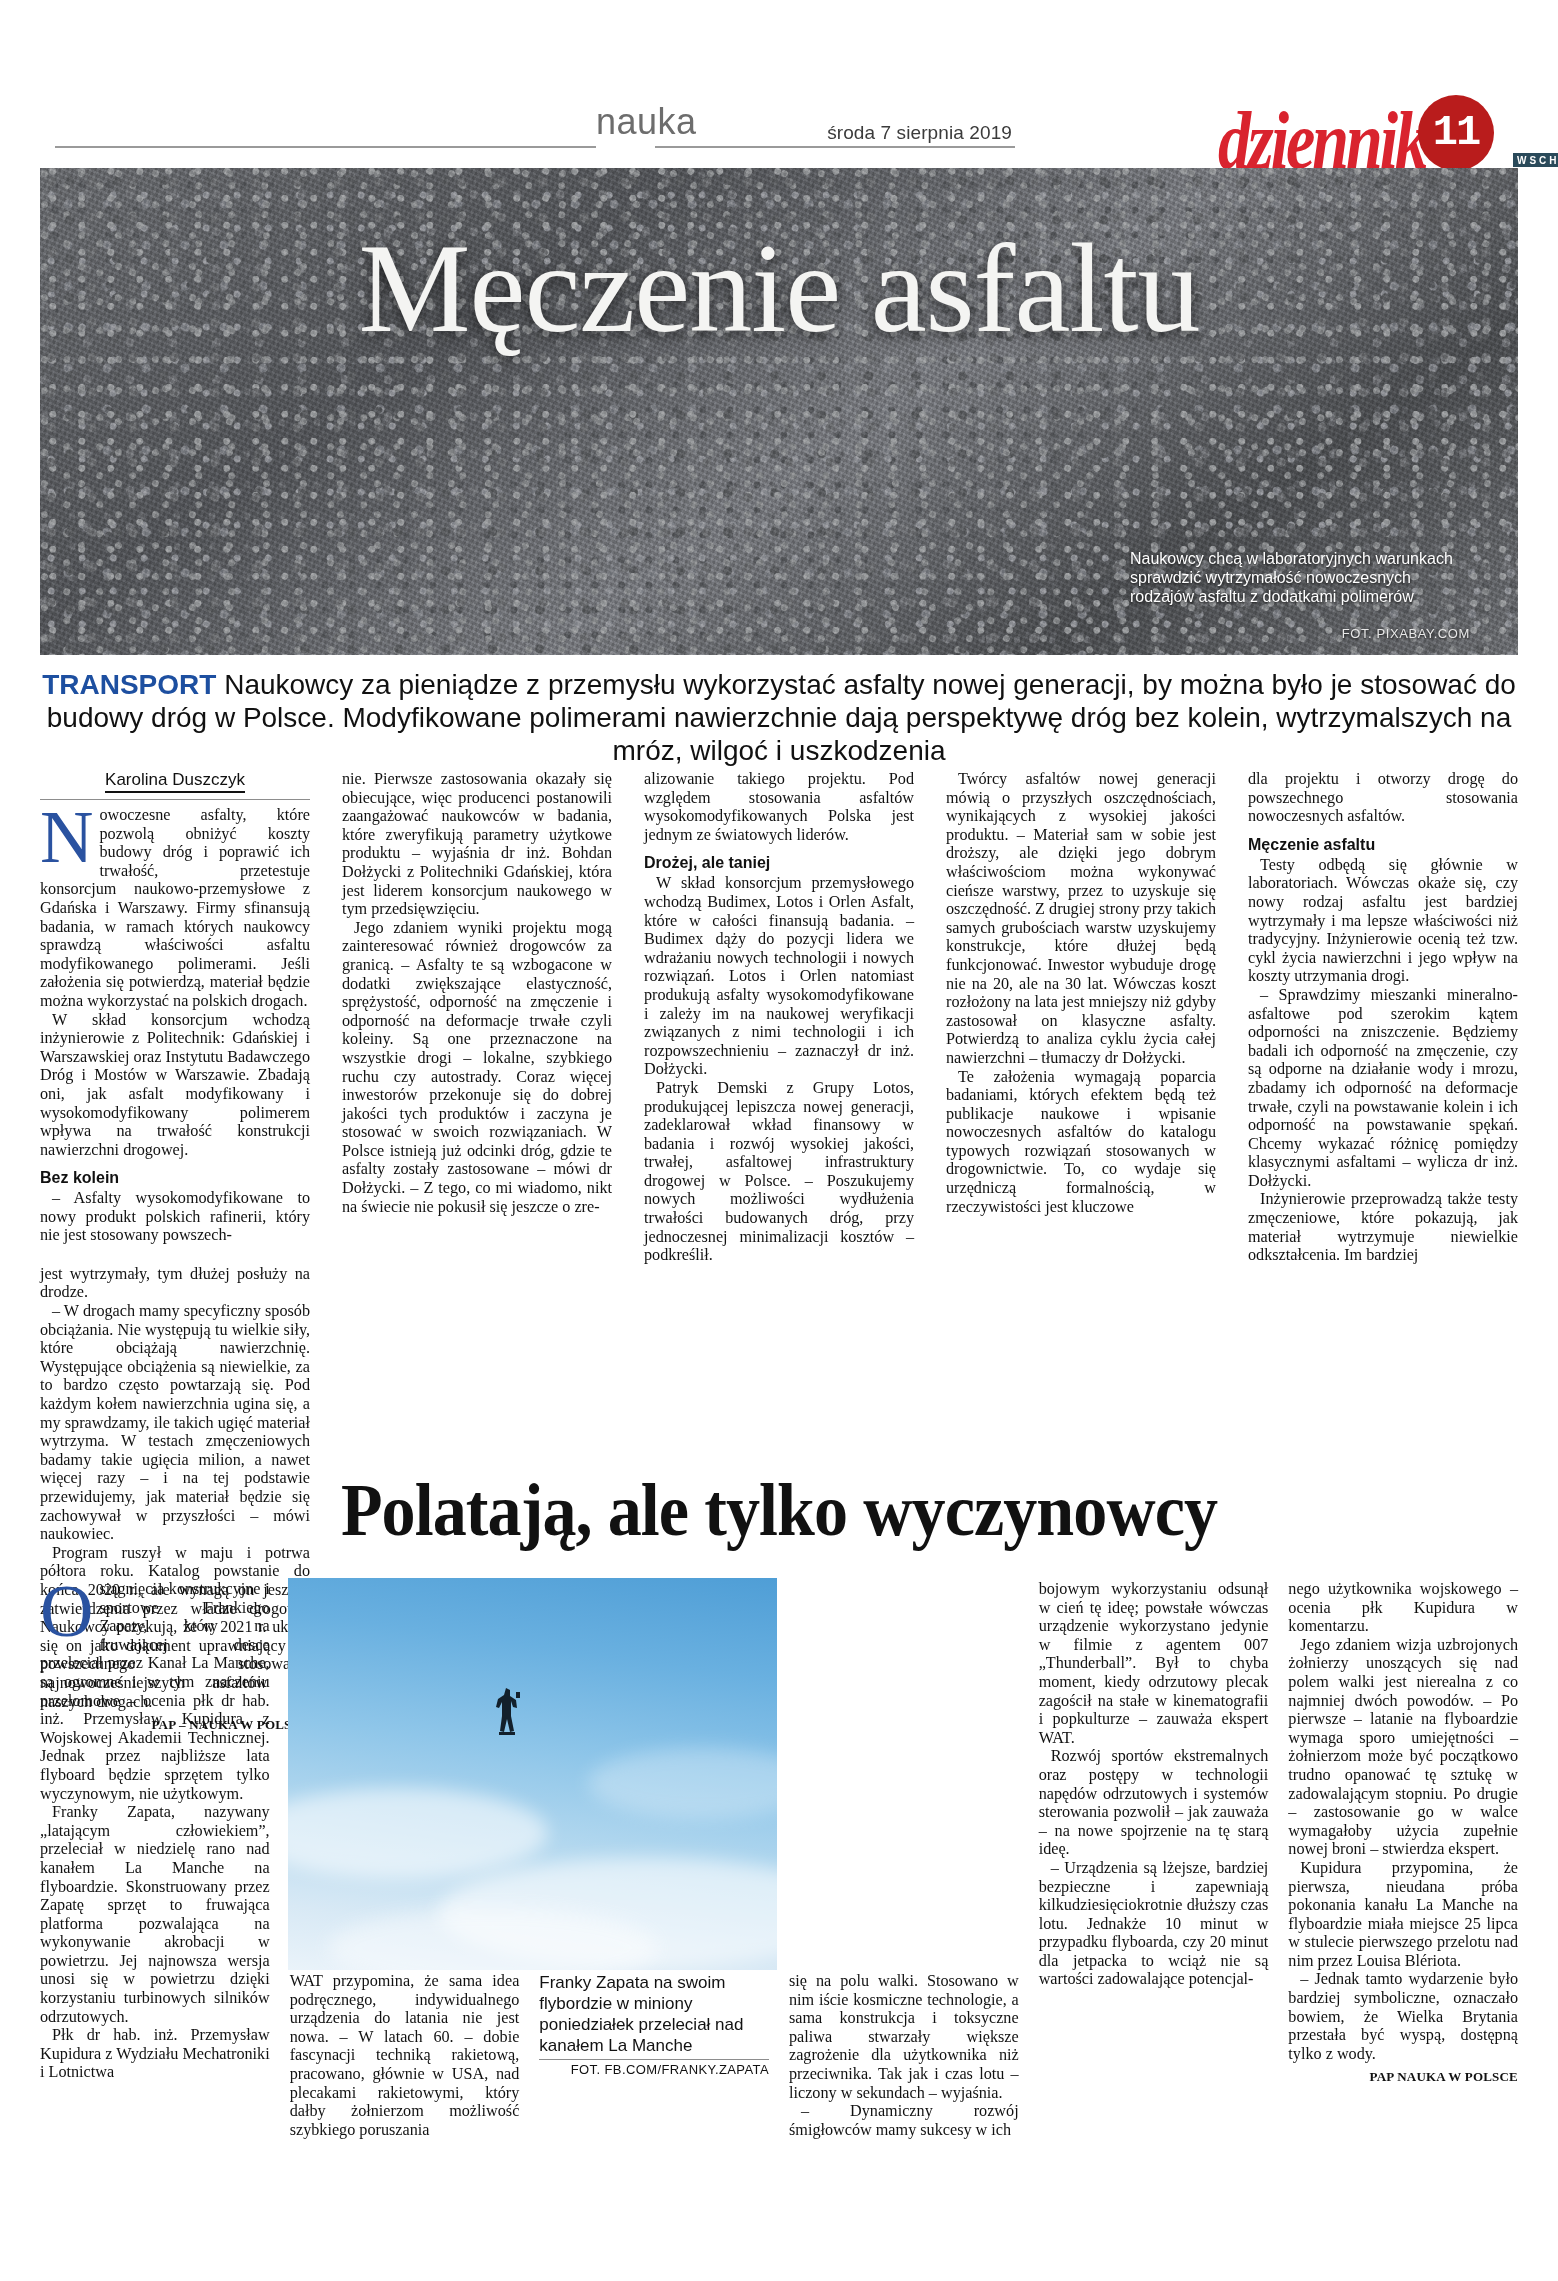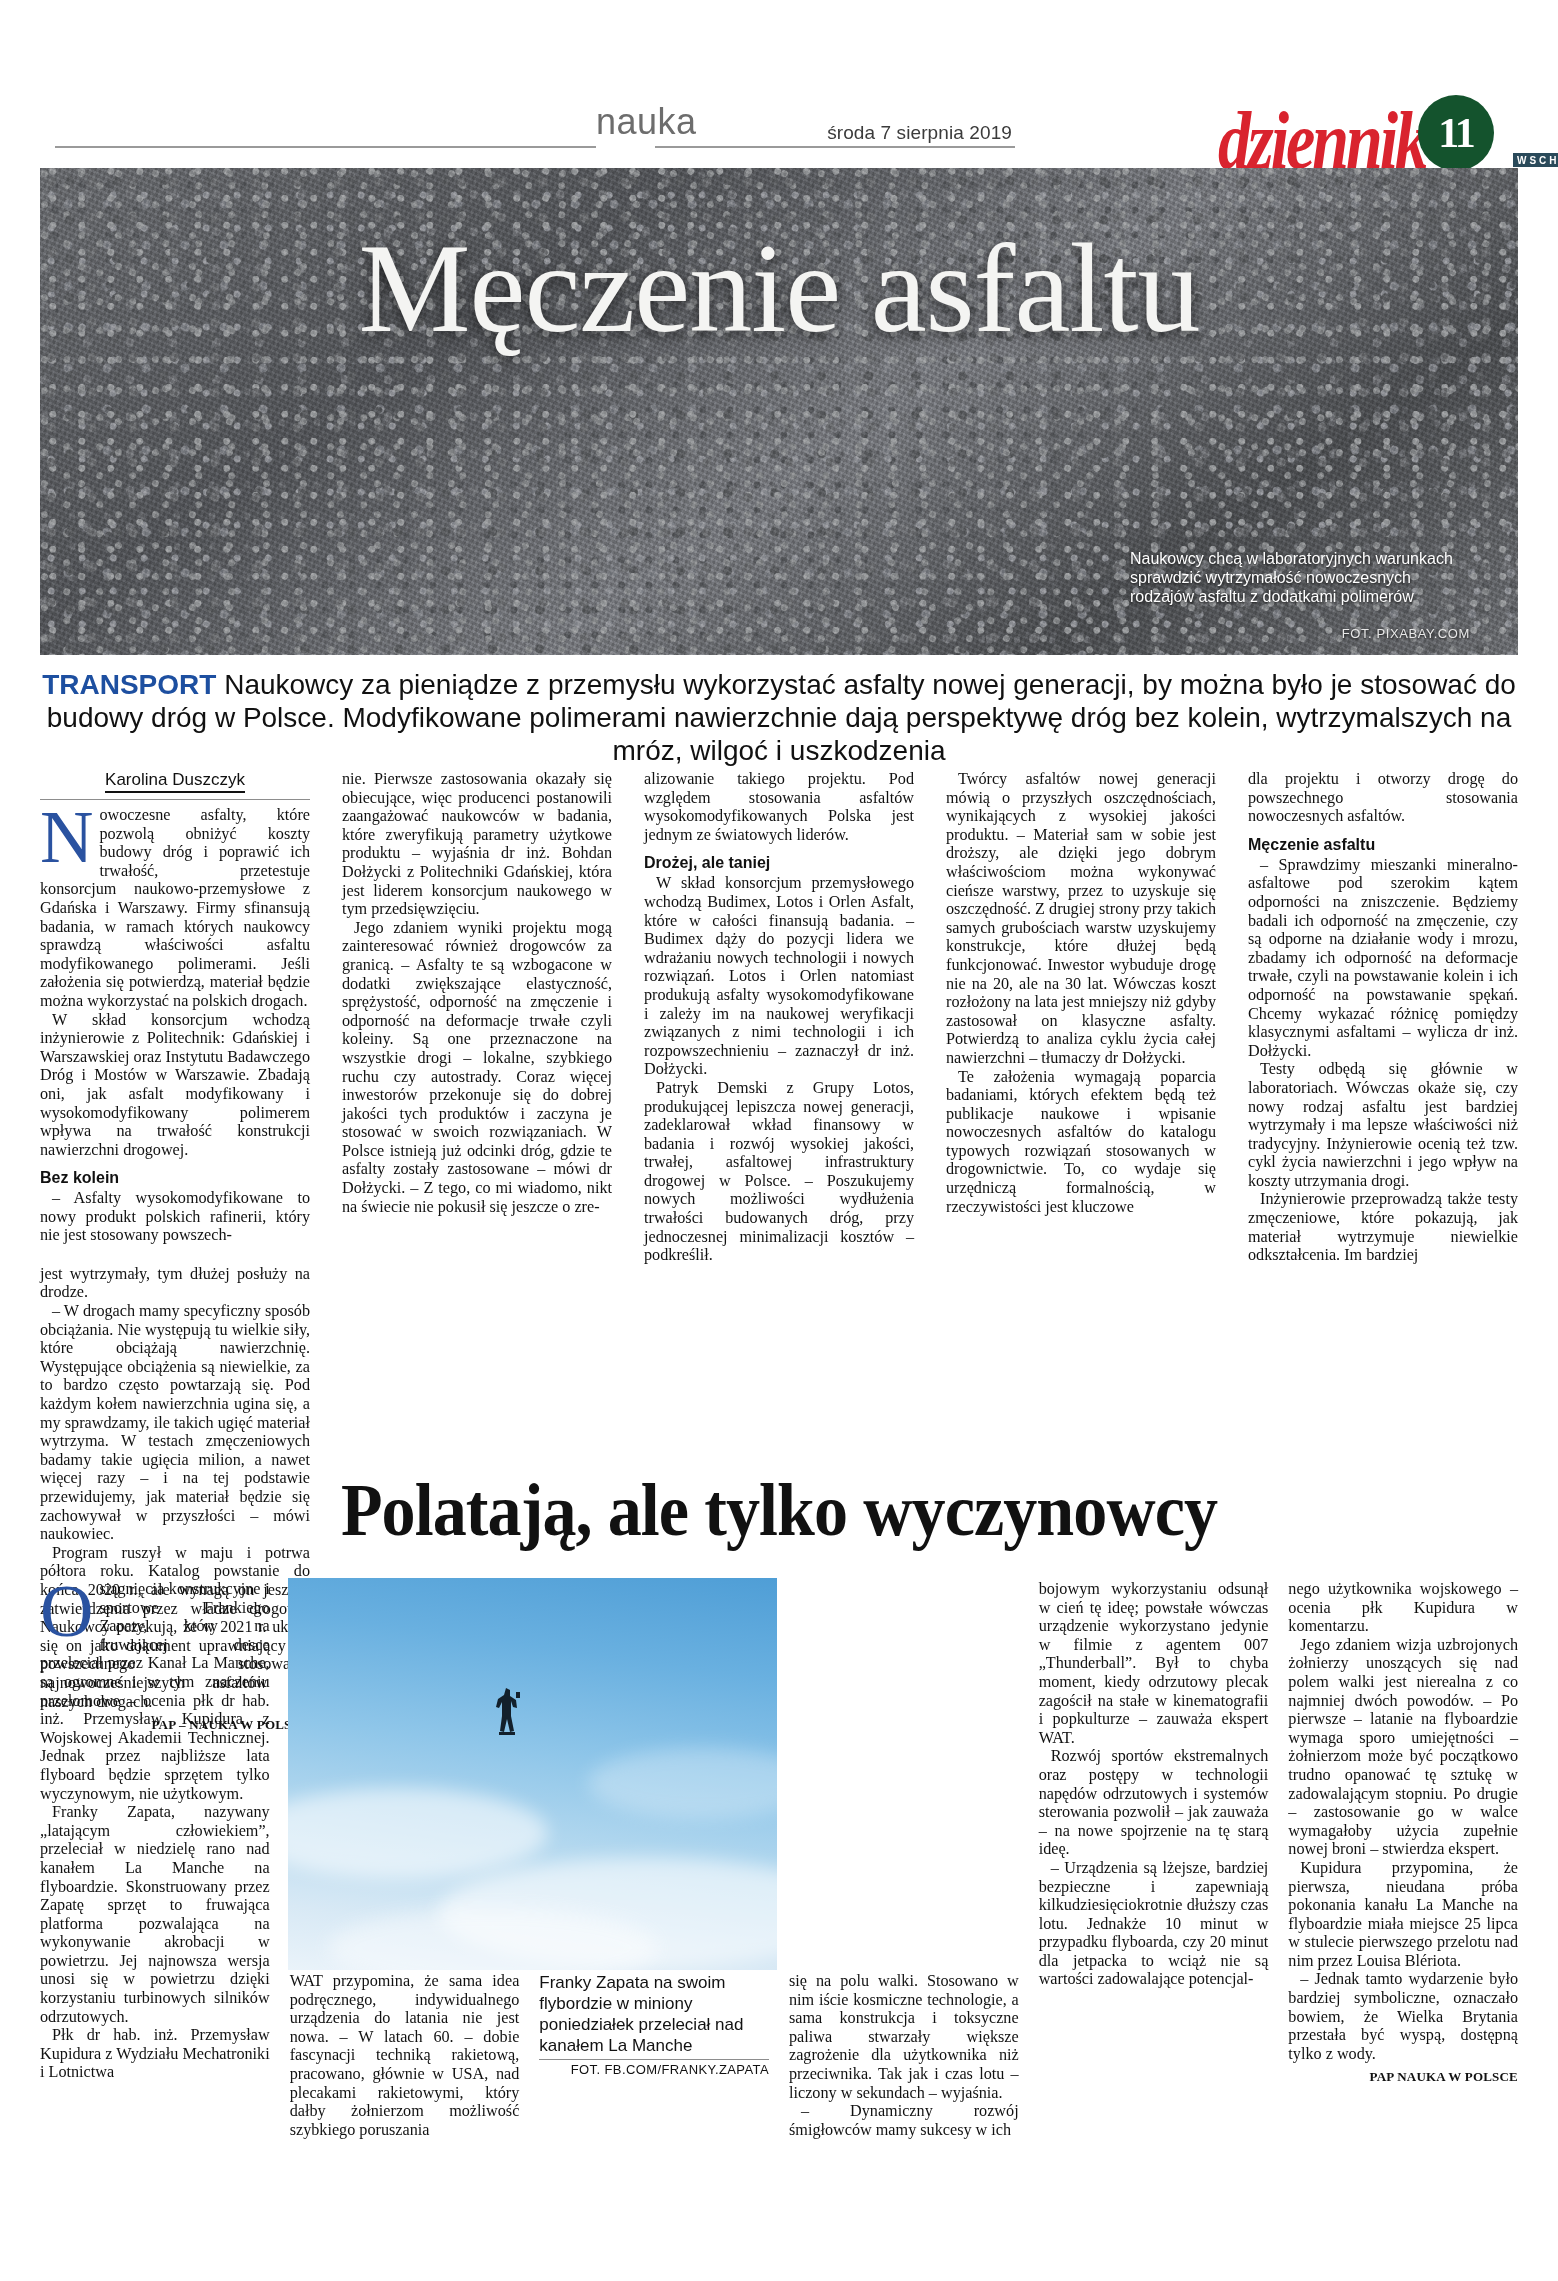--- a/index.html
+++ b/index.html
@@ -45,8 +45,8 @@
   }
   .pagebadge{
     position:absolute;left:1418px;top:95px;width:76px;height:76px;border-radius:50%;
-    background:#14532d;color:#fff;
-    font-family:Liberation Serif, serif;font-weight:bold;
+    background:#b91c1c;color:#fff;
+    font-family:Liberation Mono, monospace;font-weight:bold;
     font-size:42px;line-height:76px;text-align:center;letter-spacing:-2px;
   }
 

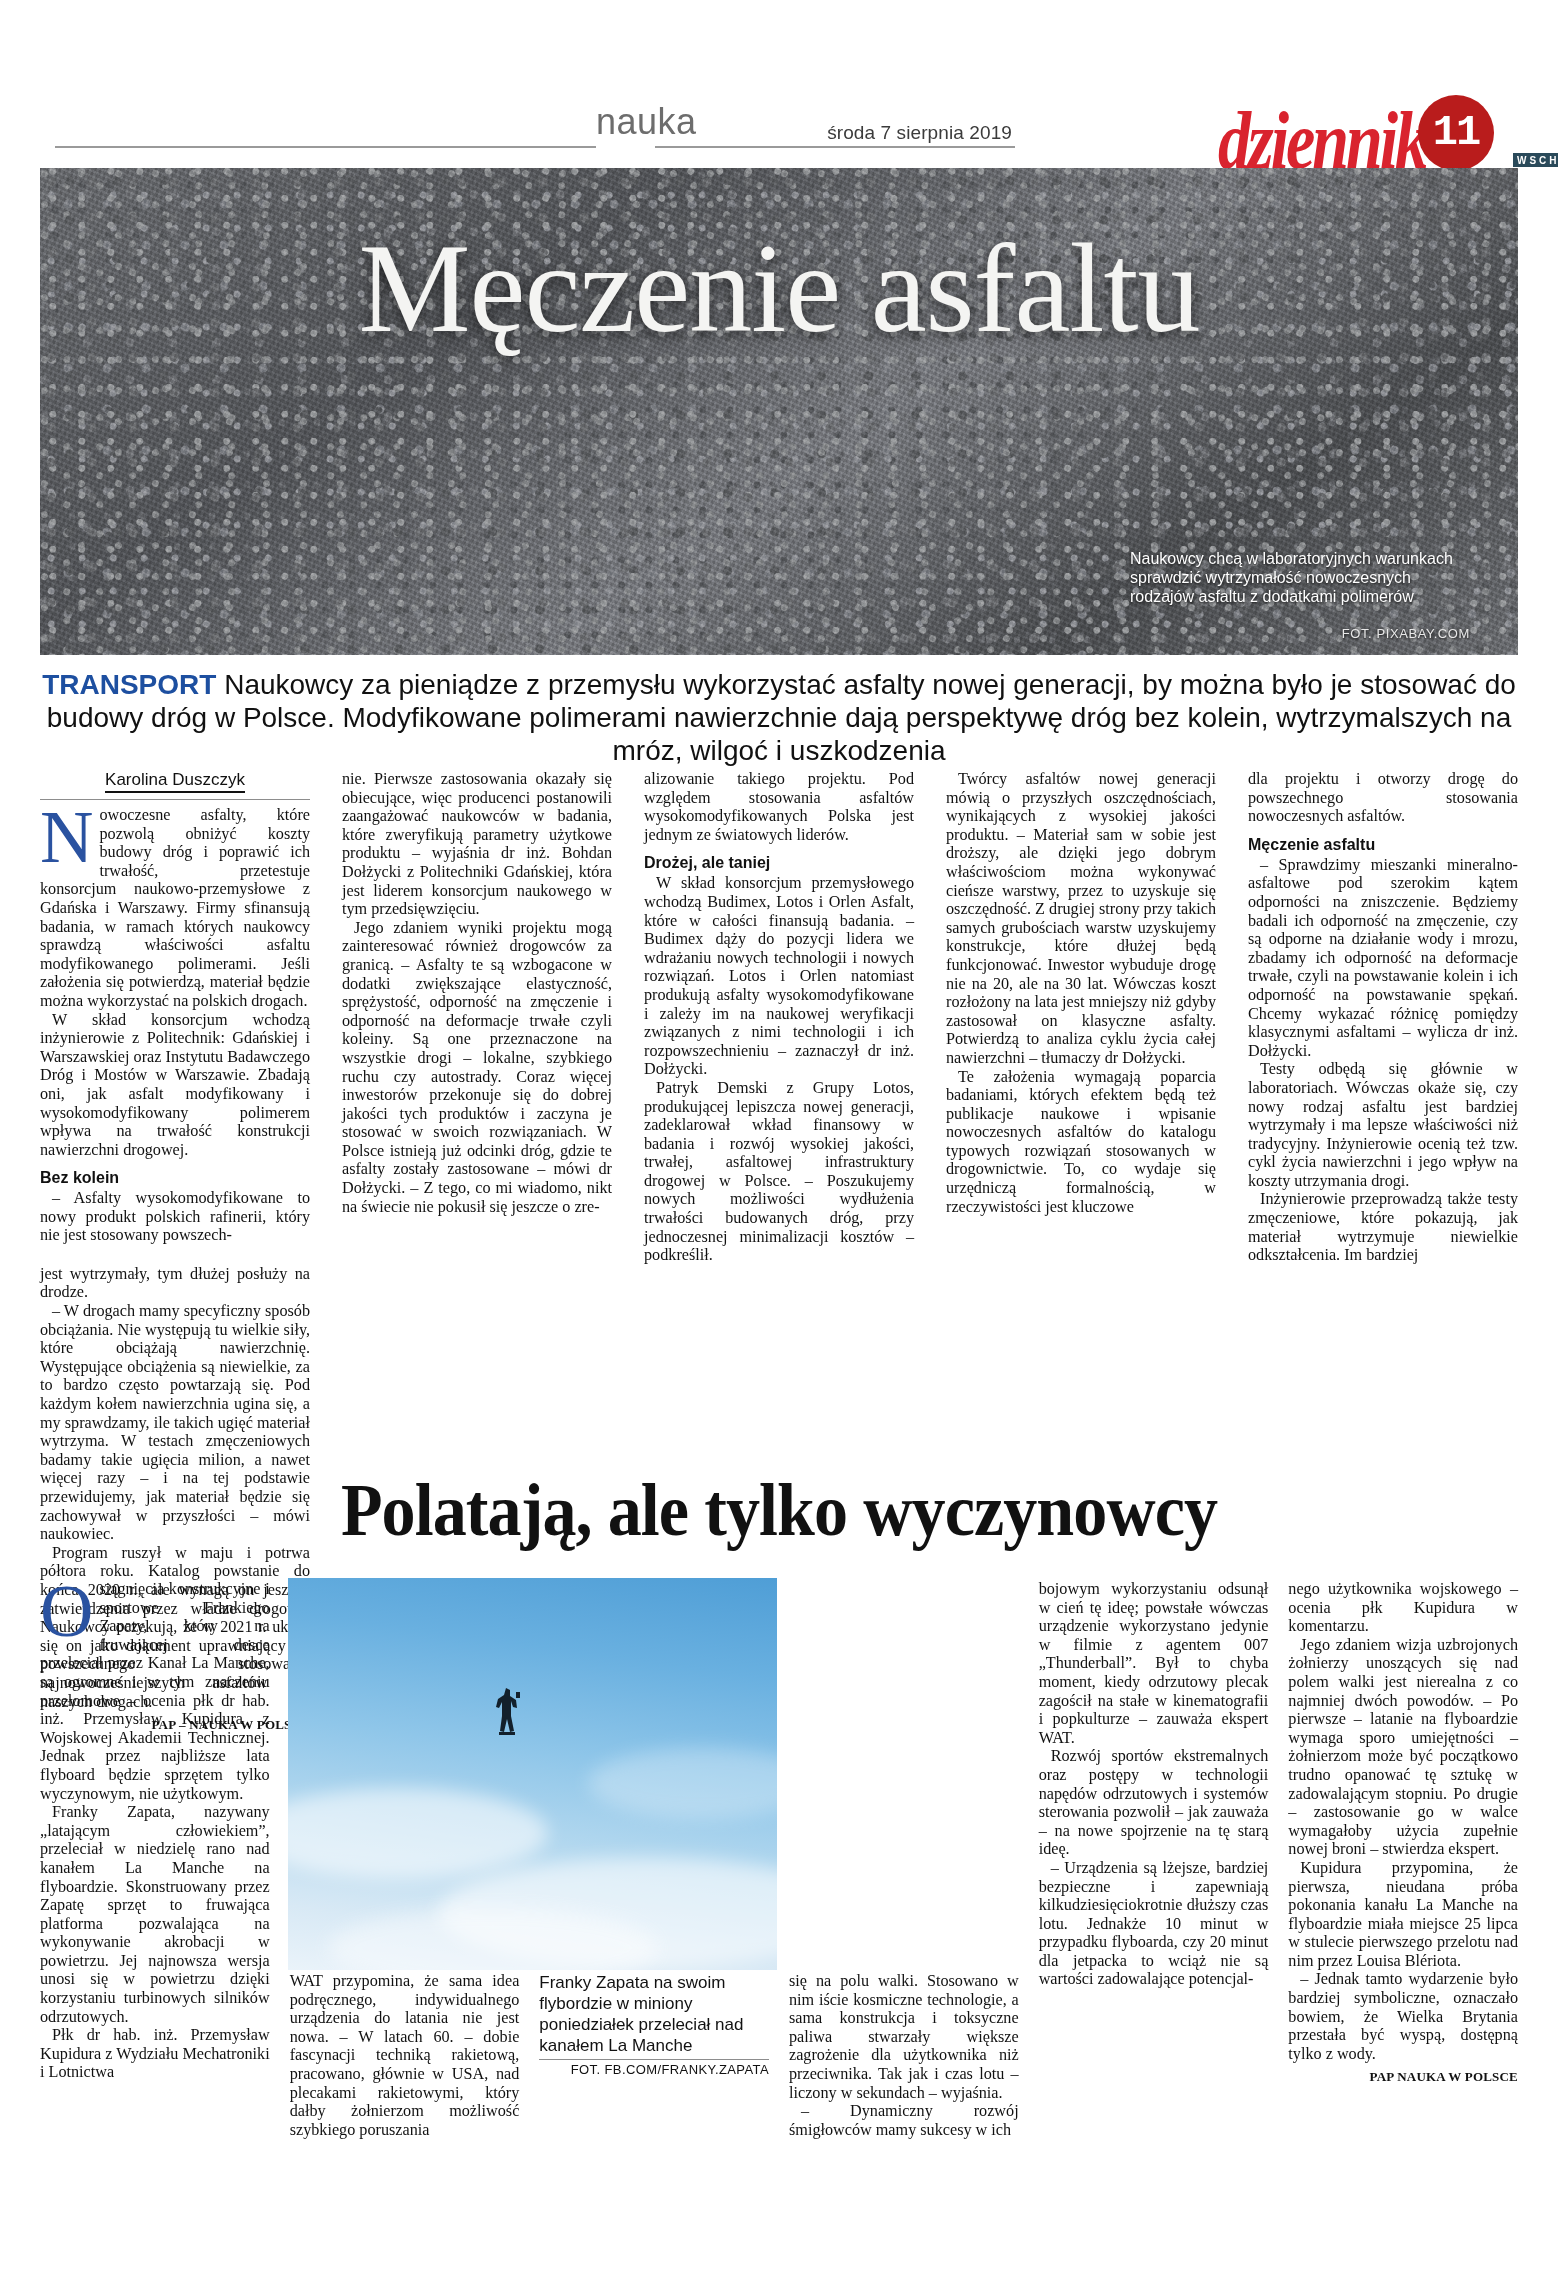--- a/index.html
+++ b/index.html
@@ -237,8 +237,8 @@
     <div class="col">
       <p class="body first">dla projektu i otworzy drogę do powszechnego stosowania nowoczesnych asfaltów.</p>
       <h4 class="sub">Męczenie asfaltu</h4>
+      <p class="body">Testy odbędą się głównie w laboratoriach. Wówczas okaże się, czy nowy rodzaj asfaltu jest bardziej wytrzymały i ma lepsze właściwości niż tradycyjny. Inżynierowie ocenią też tzw. cykl życia nawierzchni i jego wpływ na koszty utrzymania drogi.</p>
       <p class="body">– Sprawdzimy mieszanki mineralno-asfaltowe pod szerokim kątem odporności na zniszczenie. Będziemy badali ich odporność na zmęczenie, czy są odporne na działanie wody i mrozu, zbadamy ich odporność na deformacje trwałe, czyli na powstawanie kolein i ich odporność na powstawanie spękań. Chcemy wykazać różnicę pomiędzy klasycznymi asfaltami – wylicza dr inż. Dołżycki.</p>
-      <p class="body">Testy odbędą się głównie w laboratoriach. Wówczas okaże się, czy nowy rodzaj asfaltu jest bardziej wytrzymały i ma lepsze właściwości niż tradycyjny. Inżynierowie ocenią też tzw. cykl życia nawierzchni i jego wpływ na koszty utrzymania drogi.</p>
       <p class="body">Inżynierowie przeprowadzą także testy zmęczeniowe, które pokazują, jak materiał wytrzymuje niewielkie odkształcenia. Im bardziej</p>
     </div>
 

